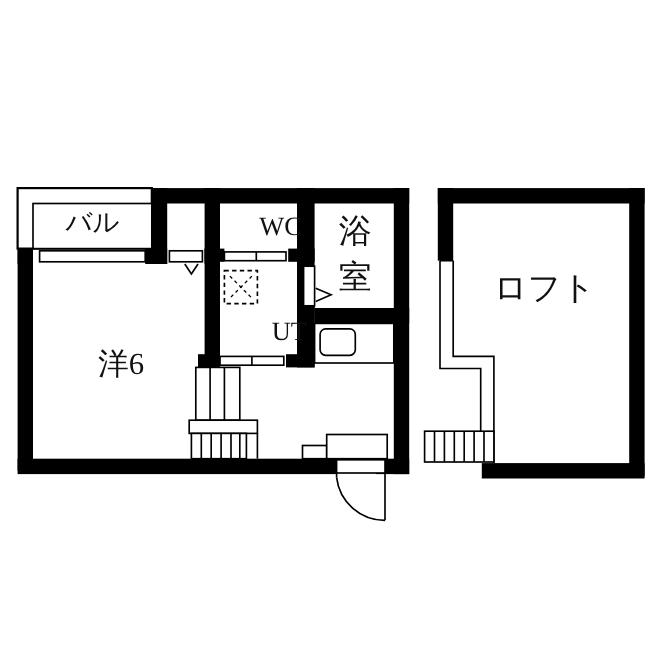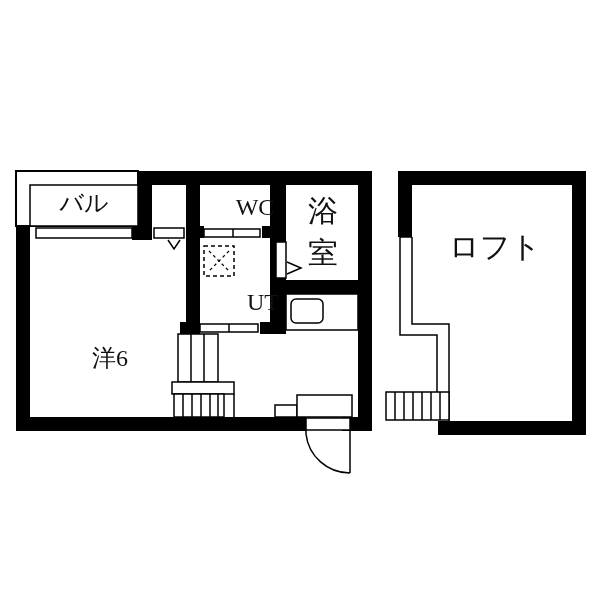--- a/index.html
+++ b/index.html
@@ -137,7 +137,7 @@
   <div class="lbl" style="left:200px;top:290px;width:46px;font-size:24px;margin-left:40px;">UT</div>
   <div class="lbl" style="left:290px;top:196px;width:66px;font-size:30px;">浴</div>
   <div class="lbl" style="left:290px;top:238px;width:66px;font-size:30px;">室</div>
-  <div class="lbl" style="left:430px;top:232px;width:130px;font-size:30px;text-align:center;">ロフト</div>
+  <div class="lbl" style="left:430px;top:248px;width:130px;font-size:30px;text-align:center;">ロフト</div>
 </div>
 
 </body></html>

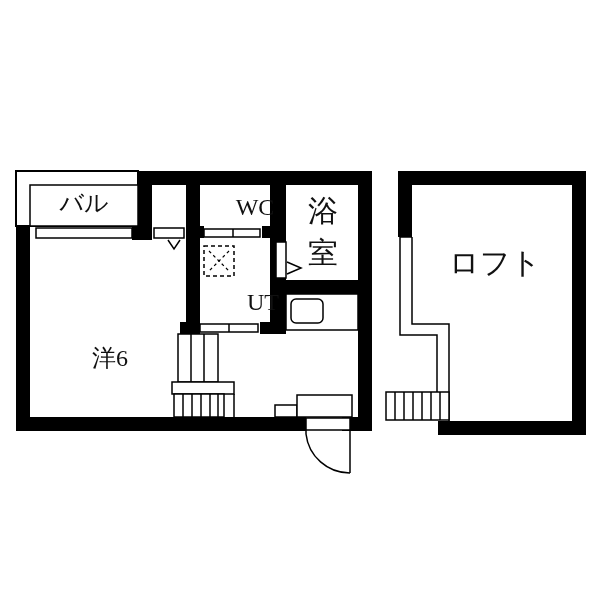--- a/index.html
+++ b/index.html
@@ -132,7 +132,7 @@
   </svg>
 
   <div class="lbl" style="left:30px;top:191px;width:108px;font-size:24px;">バル</div>
-  <div class="lbl" style="left:60px;top:318px;width:100px;font-size:24px;margin-top:28px;">洋6</div>
+  <div class="lbl" style="left:60px;top:318px;width:100px;font-size:28px;">洋6</div>
   <div class="lbl" style="left:200px;top:195px;width:70px;font-size:24px;padding-left:20px;">WC</div>
   <div class="lbl" style="left:200px;top:290px;width:46px;font-size:24px;margin-left:40px;">UT</div>
   <div class="lbl" style="left:290px;top:196px;width:66px;font-size:30px;">浴</div>

